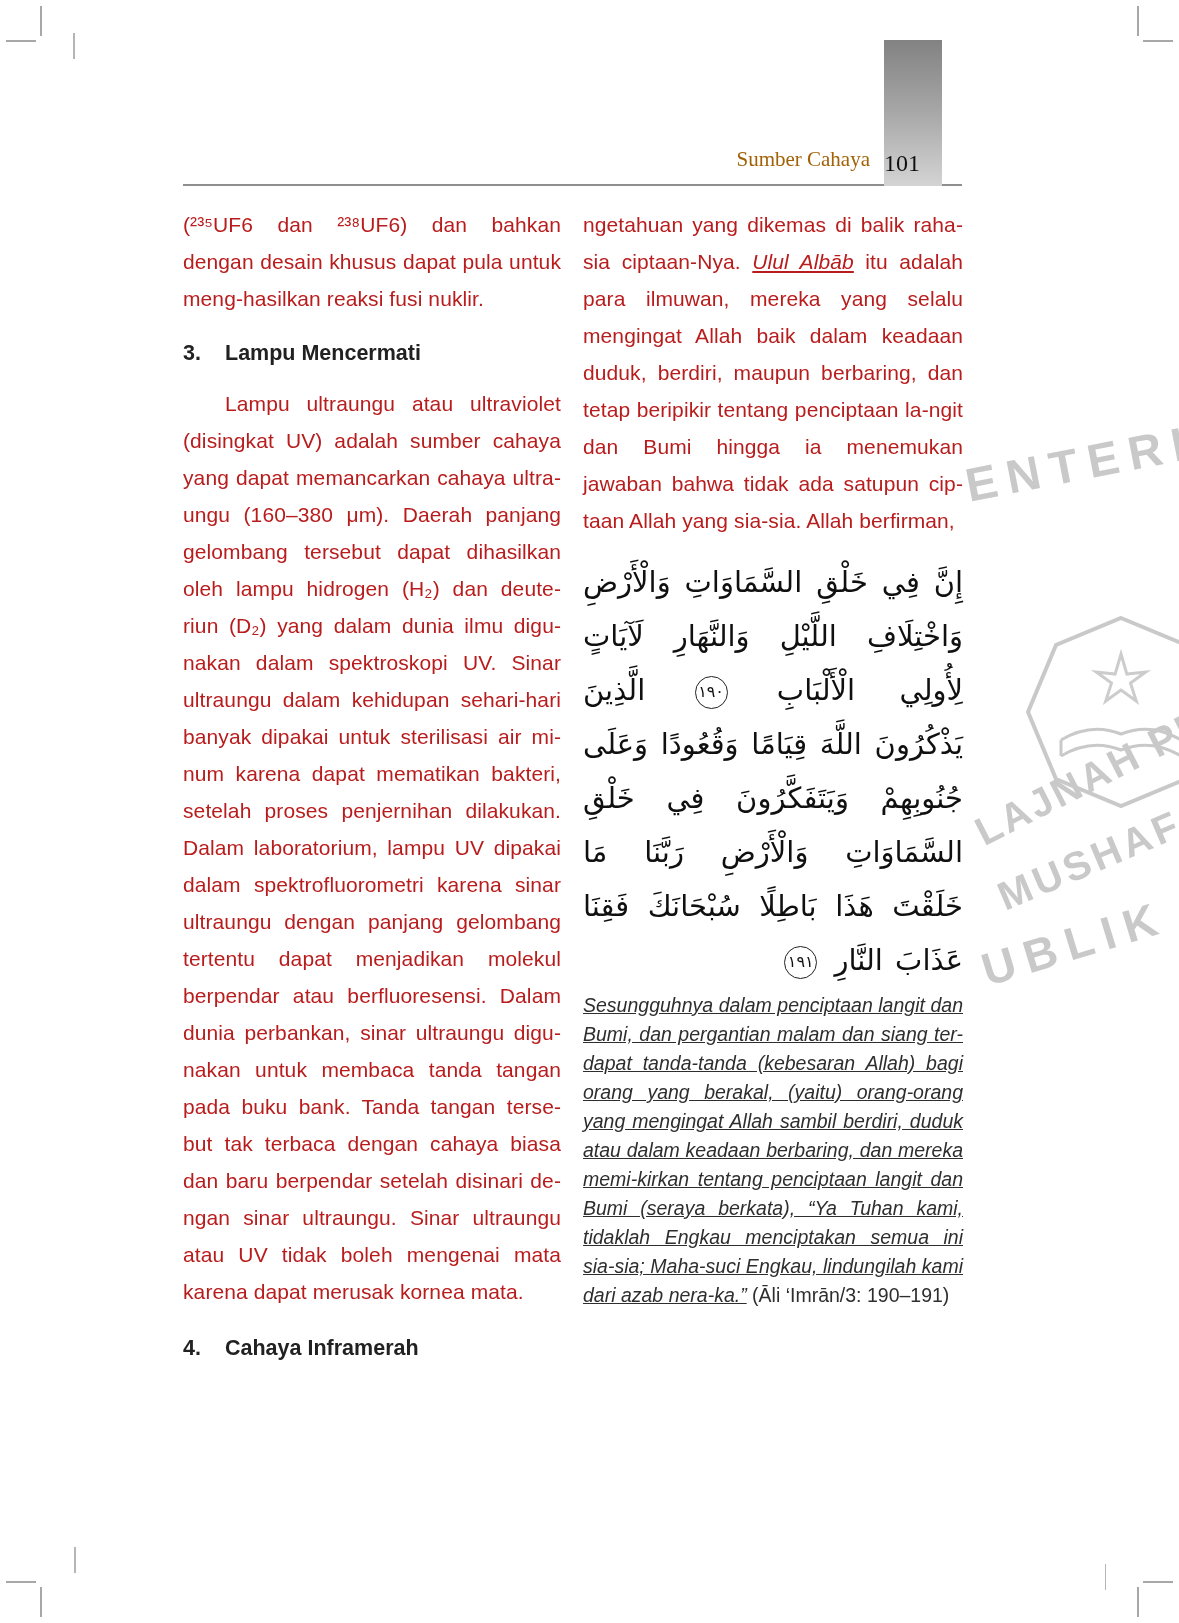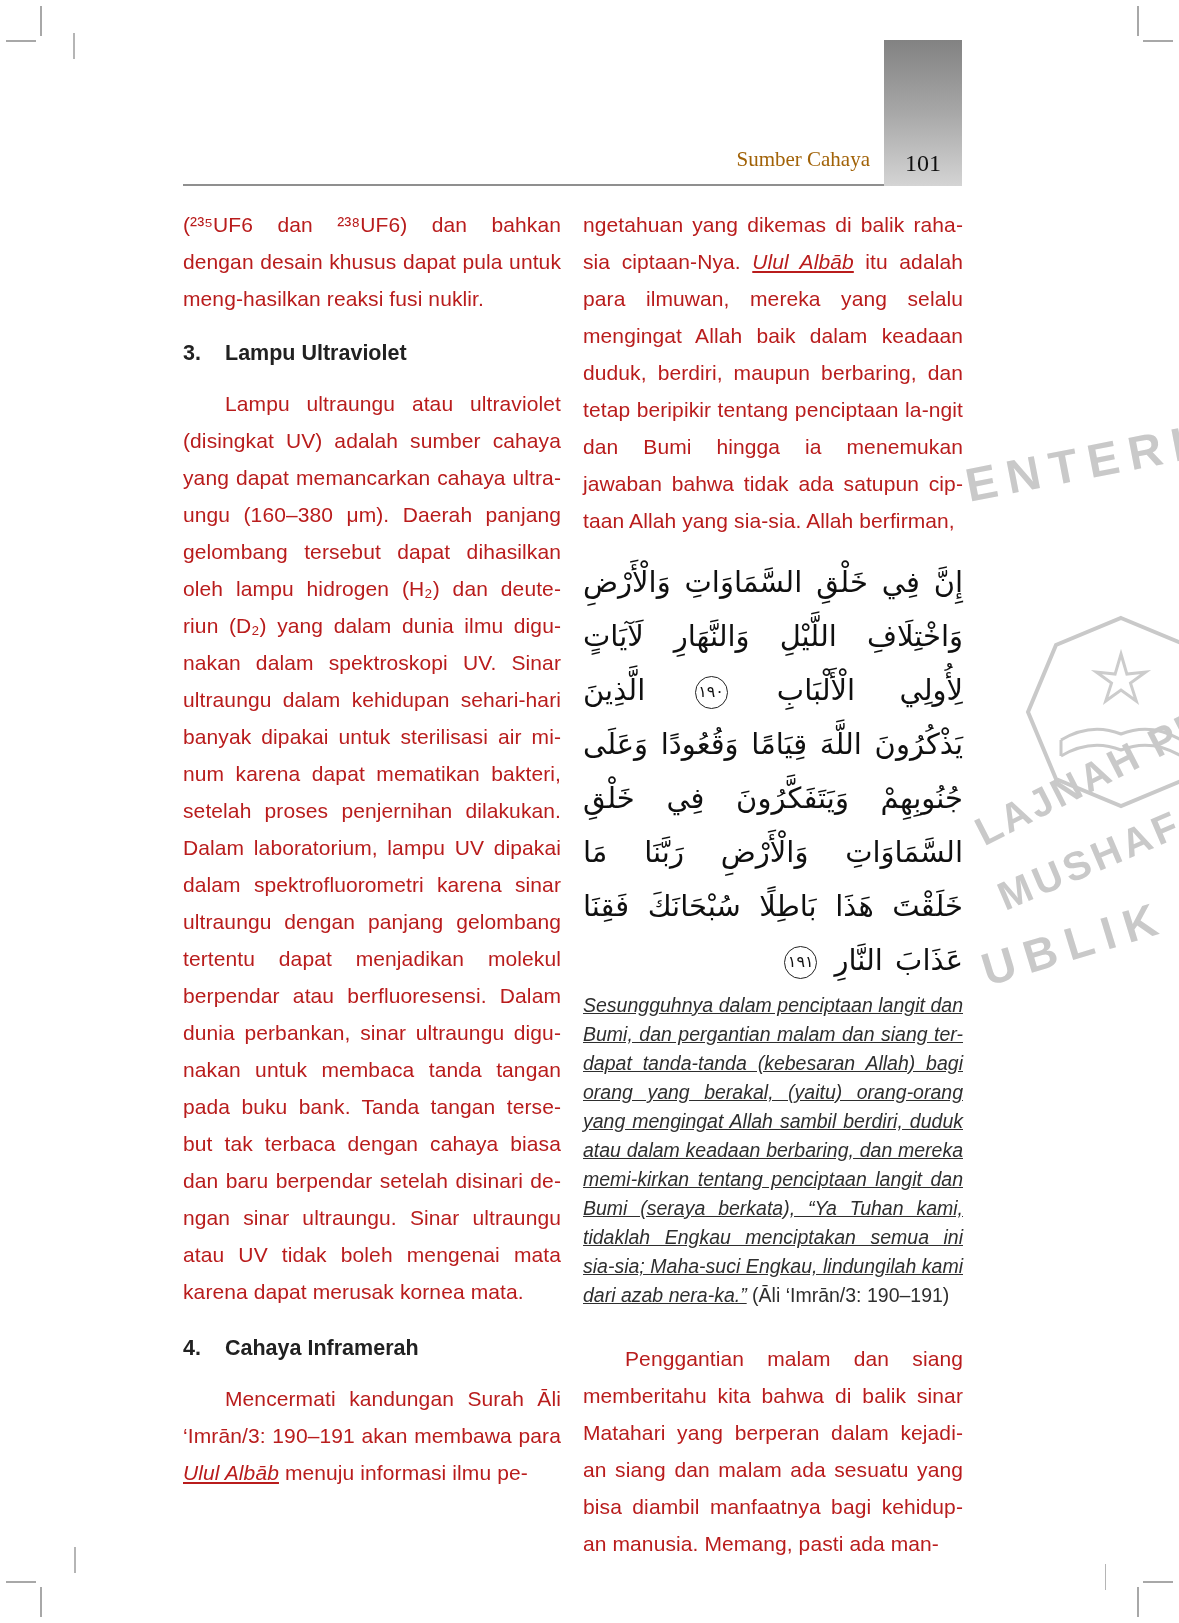--- a/index.html
+++ b/index.html
@@ -29,9 +29,9 @@
     font-size:21px; color:#a16207;
   }
   .page-number-box {
-    position:absolute; left:884px; top:40px; width:78px; height:146px; z-index:2;
+    position:absolute; left:884px; top:40px; width:58px; height:146px; z-index:2;
     background:linear-gradient(180deg,#828282 0%,#a6a6a6 48%,#d4d4d4 100%);
-    display:flex; align-items:flex-end; justify-content:center;
+    display:flex; align-items:flex-end; 
   }
   .page-number {
     font-family:"Liberation Serif", serif; font-size:24px; color:#101010;

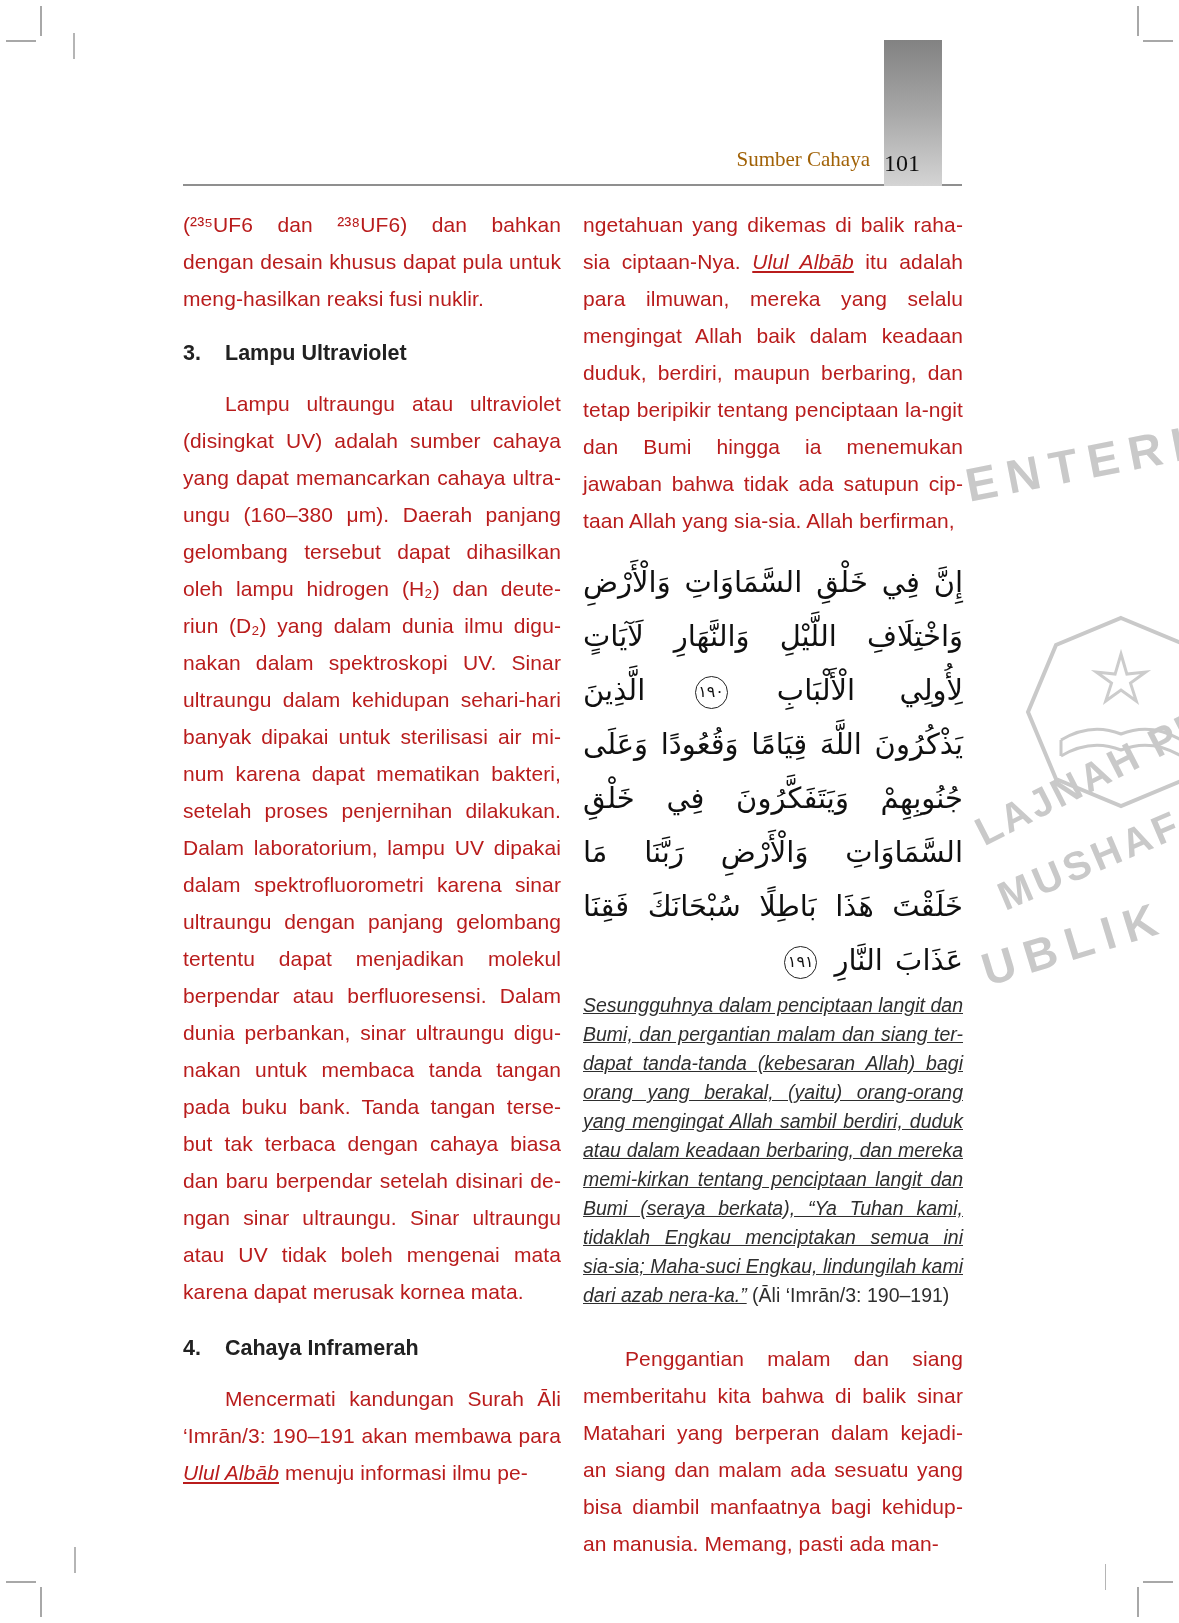--- a/index.html
+++ b/index.html
@@ -117,7 +117,7 @@
 
     <div class="heading heading-uv">
       <span class="h-num">3.</span>
-      <span class="h-title">Lampu Ultraviolet</span>
+      <span class="h-title">Lampu Mencermati</span>
     </div>
 
     <p class="body-text indent">Lampu ultraungu atau ultraviolet (disingkat UV) adalah sumber cahaya yang dapat memancarkan cahaya ultra-ungu (160–380 μm). Daerah panjang gelombang tersebut dapat dihasilkan oleh lampu hidrogen (H₂) dan deute-riun (D₂) yang dalam dunia ilmu digu-nakan dalam spektroskopi UV. Sinar ultraungu dalam kehidupan sehari-hari banyak dipakai untuk sterilisasi air mi-num karena dapat mematikan bakteri, setelah proses penjernihan dilakukan. Dalam laboratorium, lampu UV dipakai dalam spektrofluorometri karena sinar ultraungu dengan panjang gelombang tertentu dapat menjadikan molekul berpendar atau berfluoresensi. Dalam dunia perbankan, sinar ultraungu digu-nakan untuk membaca tanda tangan pada buku bank. Tanda tangan terse-but tak terbaca dengan cahaya biasa dan baru berpendar setelah disinari de-ngan sinar ultraungu. Sinar ultraungu atau UV tidak boleh mengenai mata karena dapat merusak kornea mata.</p>

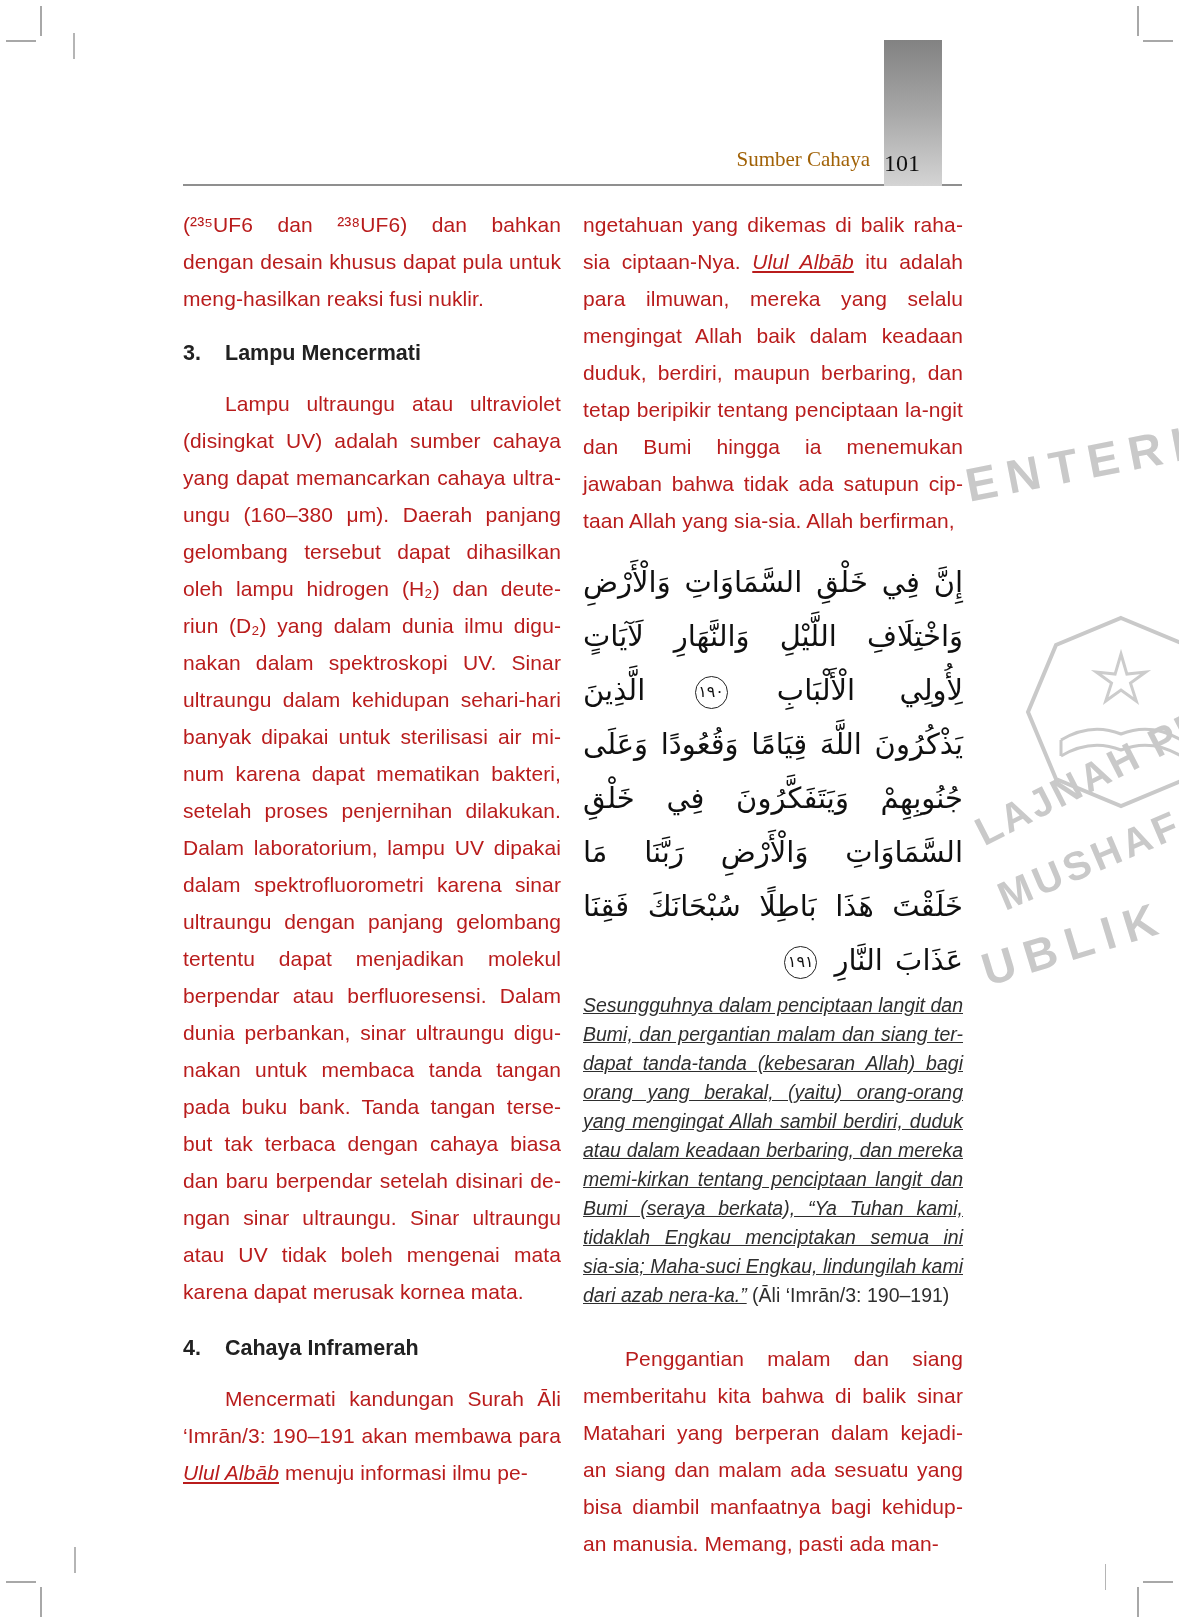--- a/index.html
+++ b/index.html
@@ -137,7 +137,6 @@
 
     <p class="translation"><span class="it">Sesungguhnya dalam penciptaan langit dan Bumi, dan pergantian malam dan siang ter-dapat tanda-tanda (kebesaran Allah) bagi orang yang berakal, (yaitu) orang-orang yang mengingat Allah sambil berdiri, duduk atau dalam keadaan berbaring, dan mereka memi-kirkan tentang penciptaan langit dan Bumi (seraya berkata), “Ya Tuhan kami, tidaklah Engkau menciptakan semua ini sia-sia; Maha-suci Engkau, lindungilah kami dari azab nera-ka.”</span><span class="cite"> (Āli ‘Imrān/3: 190–191)</span></p>
 
-    <p class="body-text indent para-day-night">Penggantian malam dan siang memberitahu kita bahwa di balik sinar Matahari yang berperan dalam kejadi-an siang dan malam ada sesuatu yang bisa diambil manfaatnya bagi kehidup-an manusia. Memang, pasti ada man-</p>
   </div>
 
 </div>

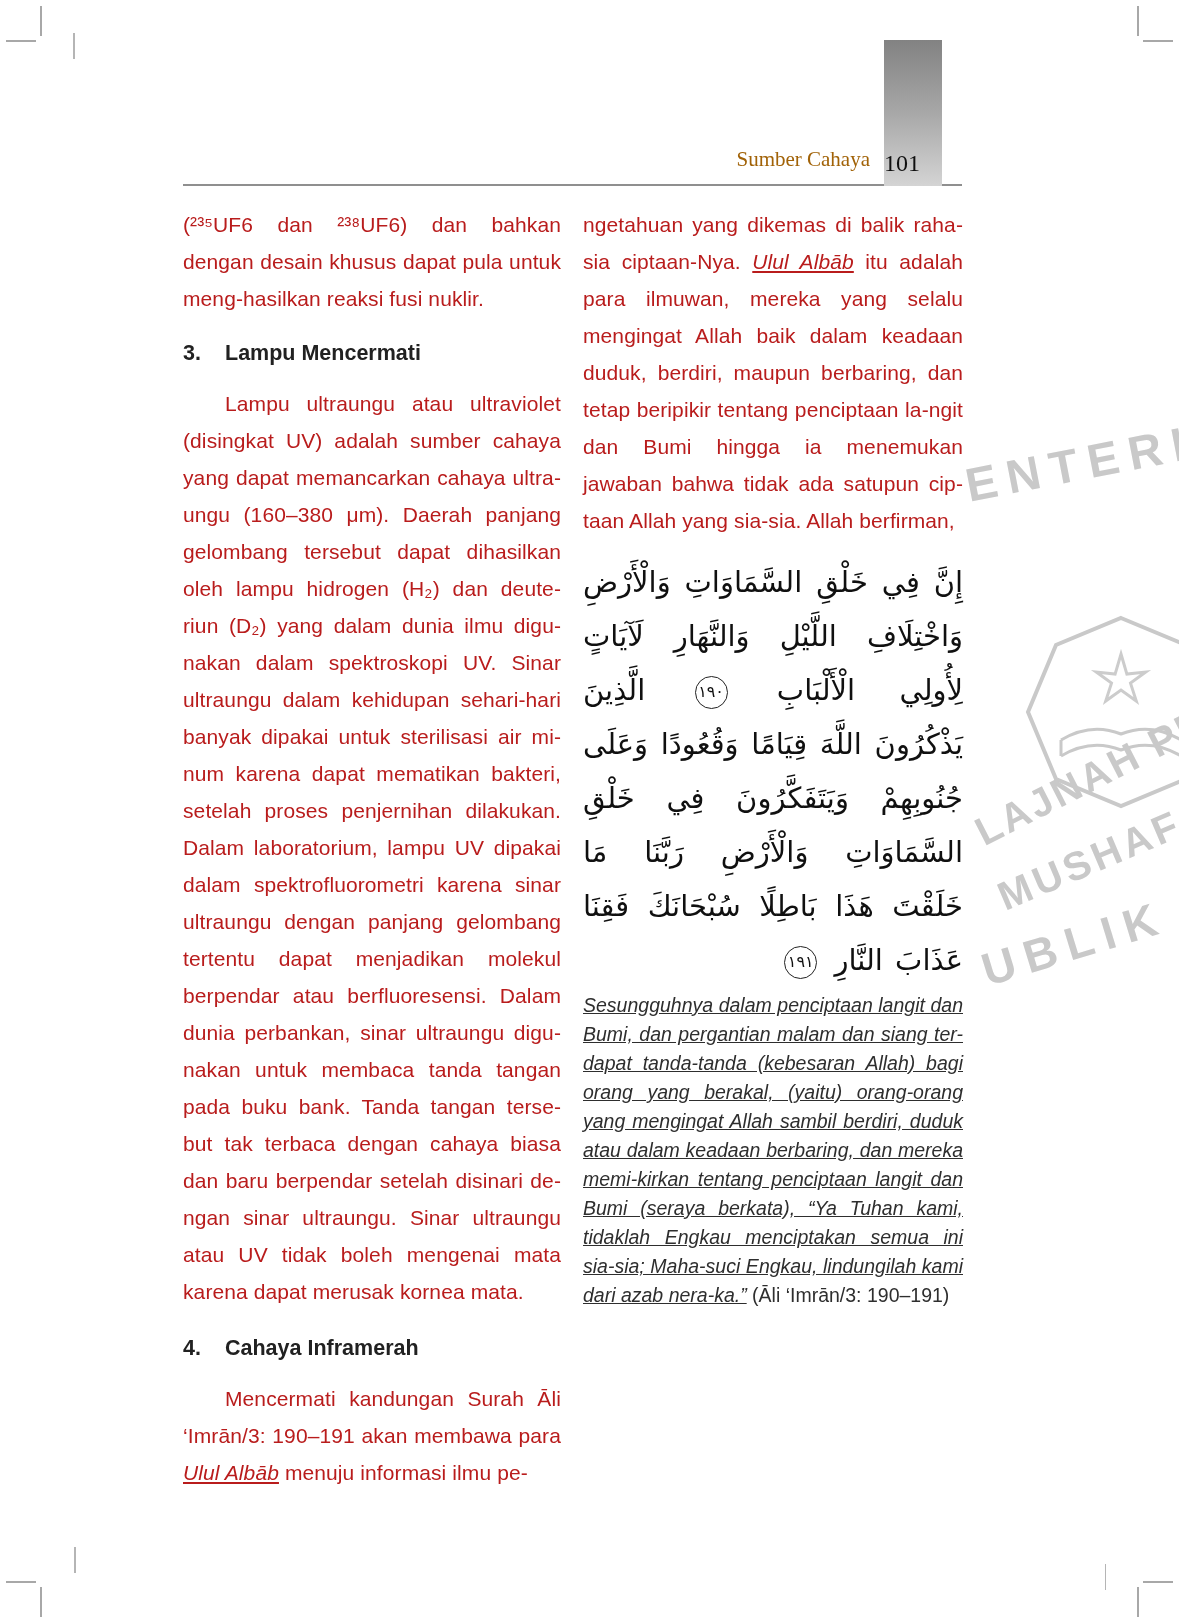--- a/index.html
+++ b/index.html
@@ -127,7 +127,6 @@
       <span class="h-title">Cahaya Inframerah</span>
     </div>
 
-    <p class="body-text indent"><span>Mencermati kandungan Surah Āli ‘Imrān/3: 190–191 akan membawa para </span><span class="it">Ulul Albāb</span><span> menuju informasi ilmu pe-</span></p>
   </div>
 
   <div class="col col-right">

